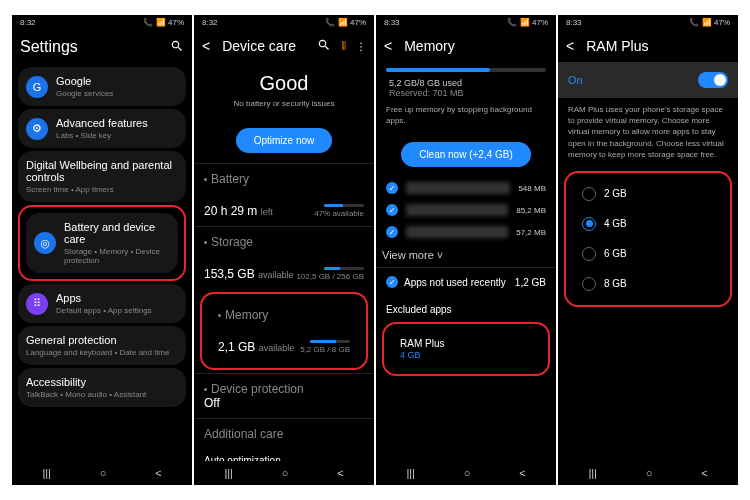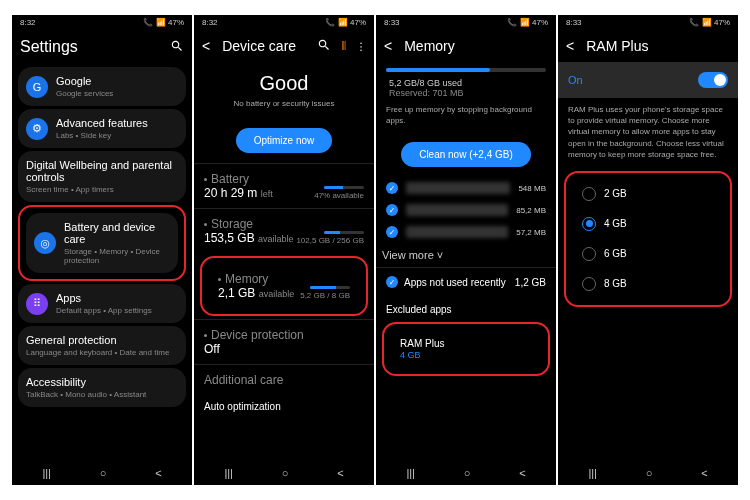--- a/index.html
+++ b/index.html
@@ -30,7 +30,7 @@
 .btn-blue{background:#2189ff;color:#fff;border:none;border-radius:16px;padding:7px 18px;font-size:10px;margin:10px auto;display:block}
 .metric-card{padding:8px 10px;border-top:1px solid #222}
 .metric-label{font-size:12px;color:#888;display:flex;align-items:center;gap:4px}
-.metric-row{display:flex;justify-content:space-between;align-items:flex-end;margin-top:0}
+.metric-row{display:flex;justify-content:space-between;align-items:flex-end;margin-top:18px}
 .metric-main{font-size:12px}
 .metric-main .dim{color:#888;font-size:9px}
 .metric-right{text-align:right;font-size:8px;color:#888}

